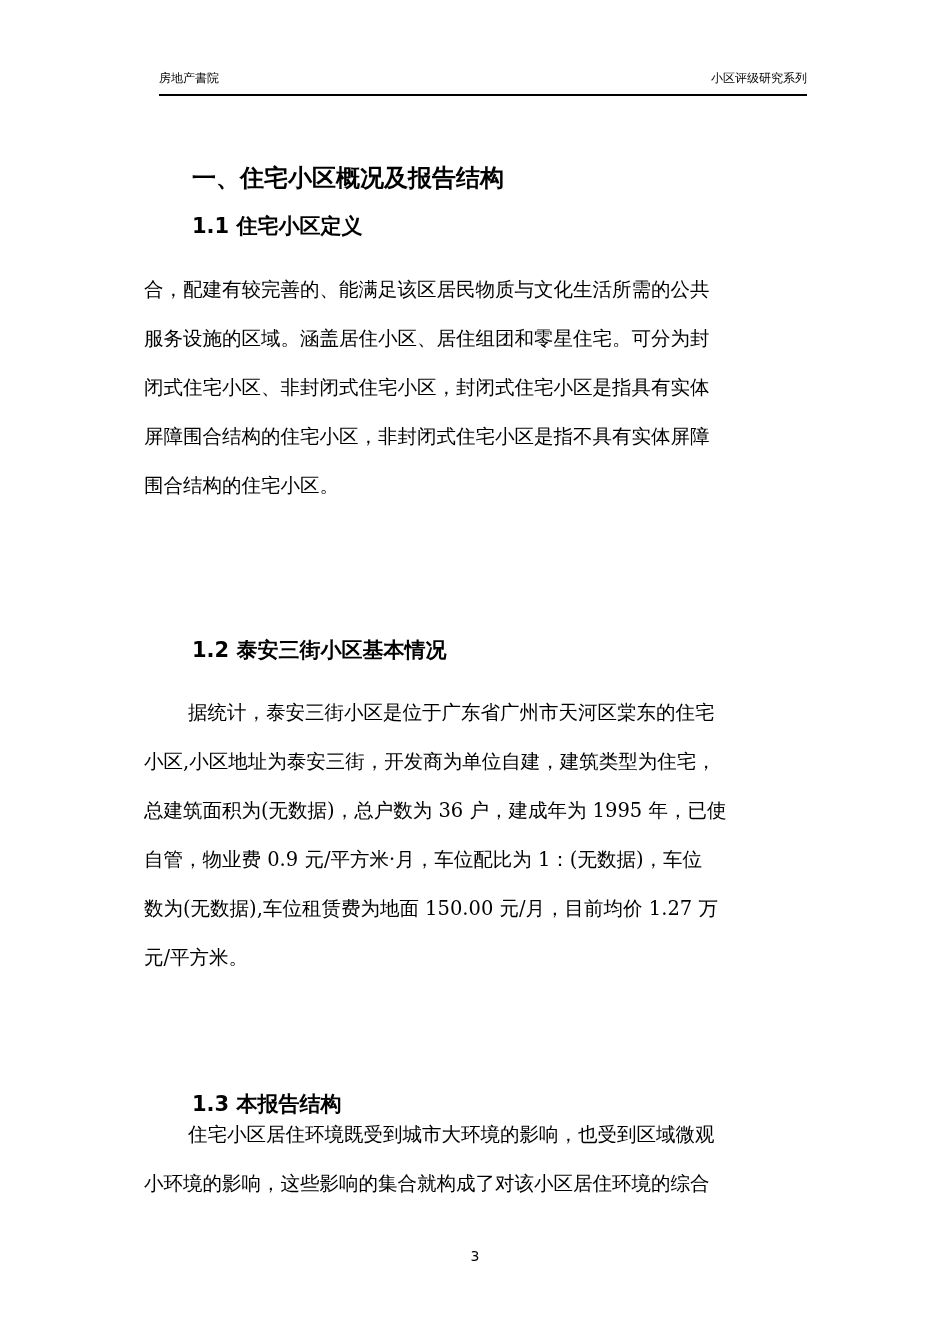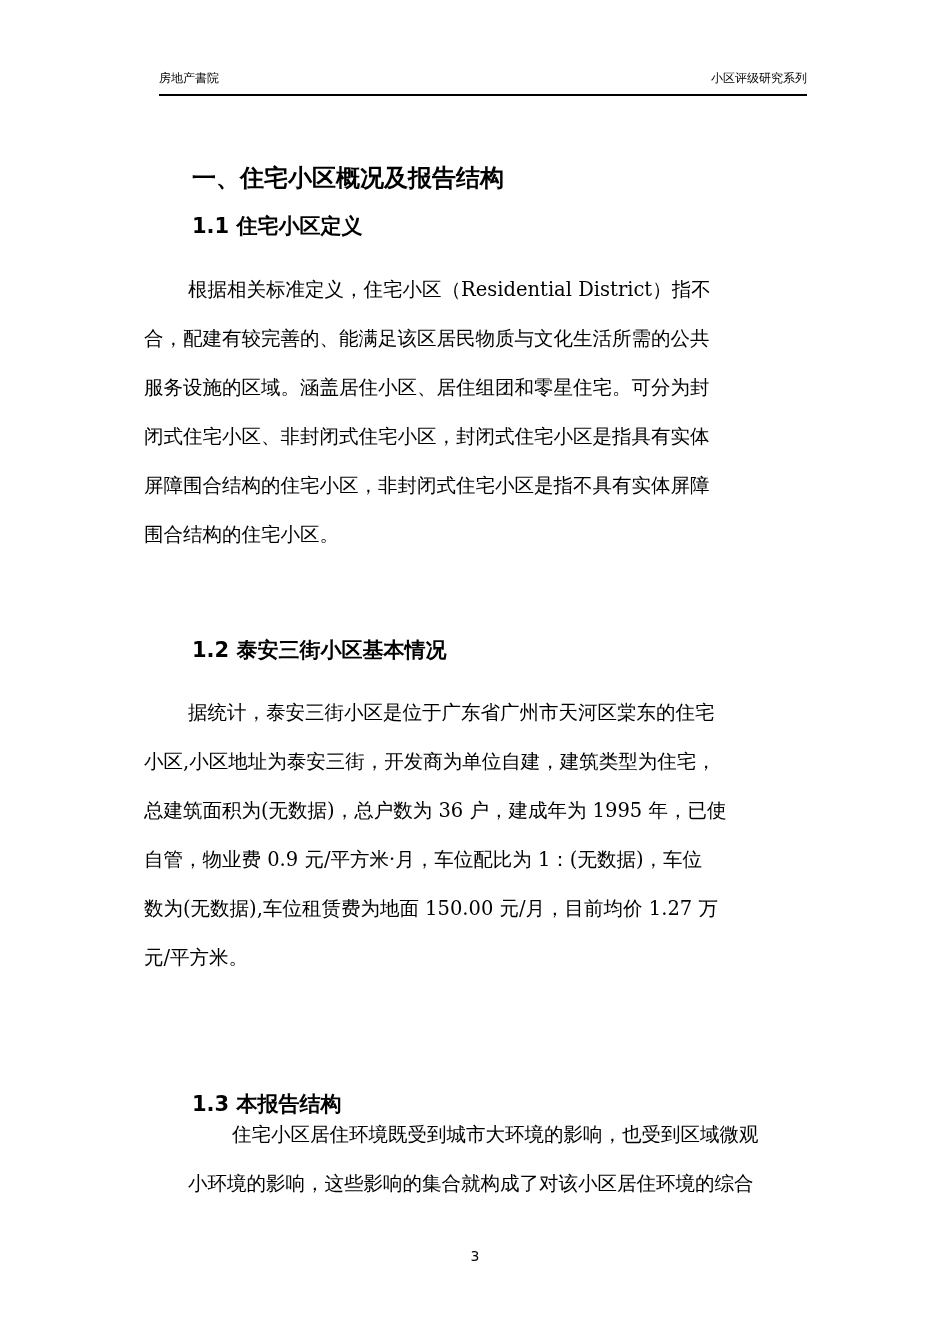--- a/index.html
+++ b/index.html
@@ -28,7 +28,6 @@
 
   <div class="h2" style="top:212px;">1.1 住宅小区定义</div>
   <div class="para" style="top:265px;">
-    <div class="line indent">根据相关标准定义，住宅小区（Residential District）指不</div>
     <div class="line">合，配建有较完善的、能满足该区居民物质与文化生活所需的公共</div>
     <div class="line">服务设施的区域。涵盖居住小区、居住组团和零星住宅。可分为封</div>
     <div class="line">闭式住宅小区、非封闭式住宅小区，封闭式住宅小区是指具有实体</div>

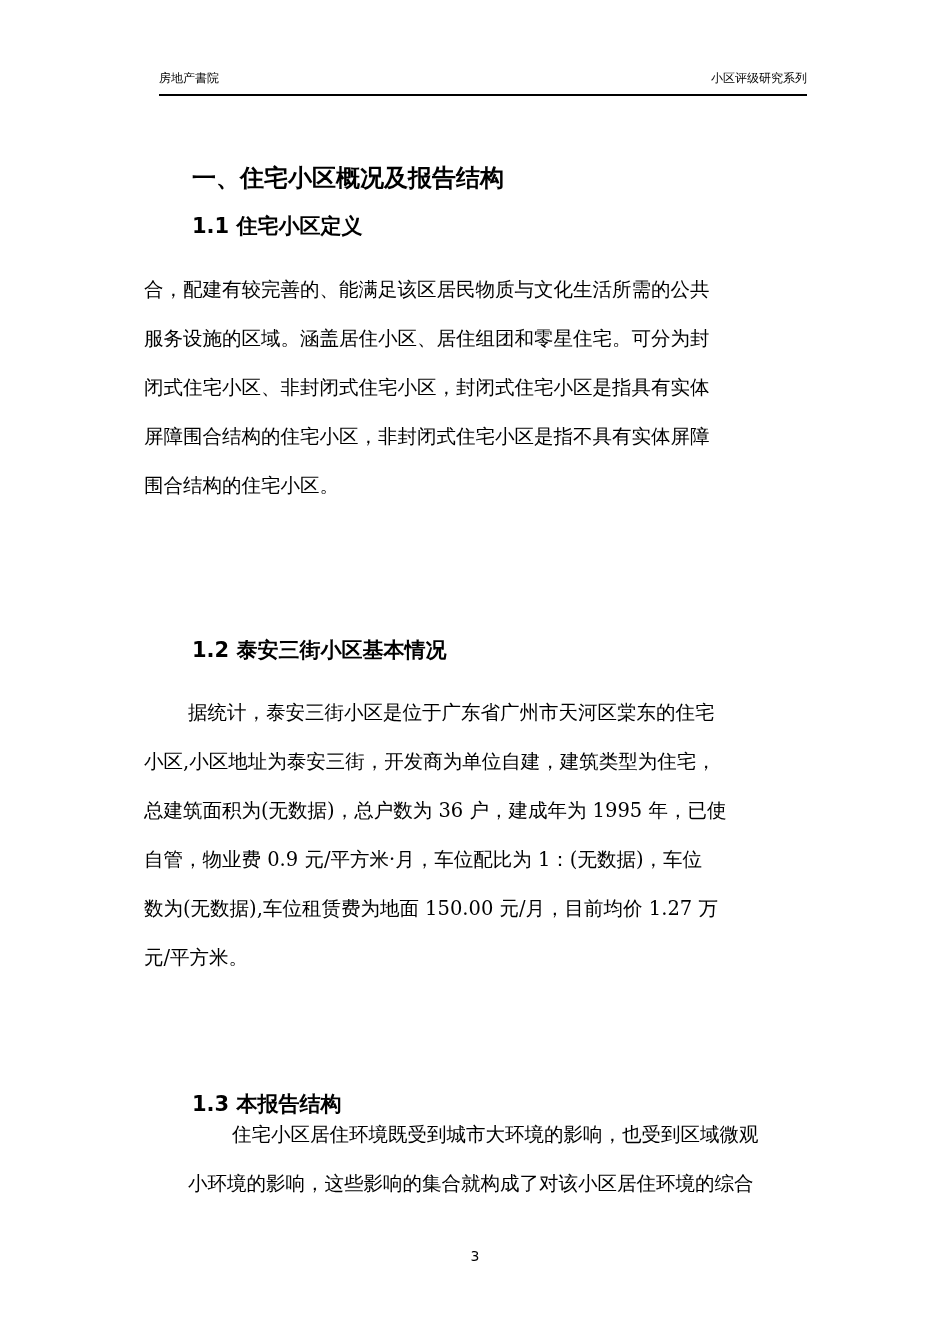--- a/index.html
+++ b/index.html
@@ -46,7 +46,7 @@
   </div>
 
   <div class="h2" style="top:1090px;">1.3 本报告结构</div>
-  <div class="para" style="top:1110px;margin-left:44px;">
+  <div class="para" style="top:1110px;">
     <div class="line indent">住宅小区居住环境既受到城市大环境的影响，也受到区域微观</div>
     <div class="line">小环境的影响，这些影响的集合就构成了对该小区居住环境的综合</div>
   </div>

